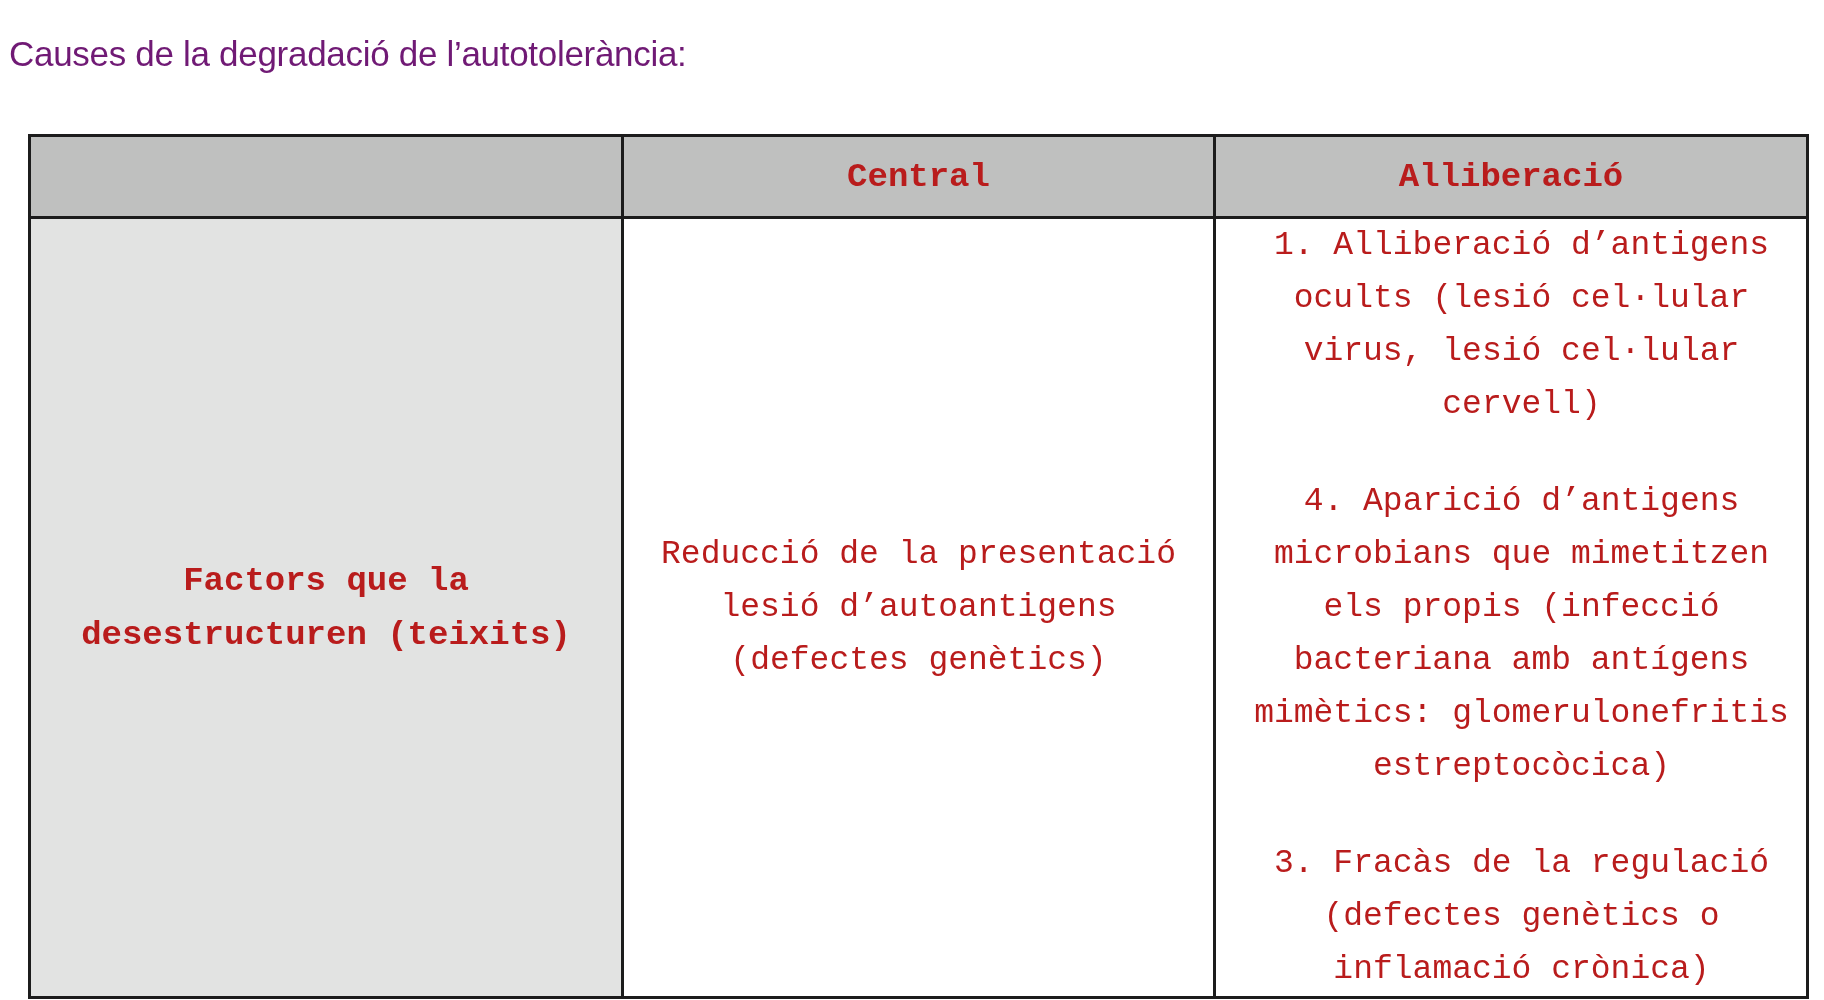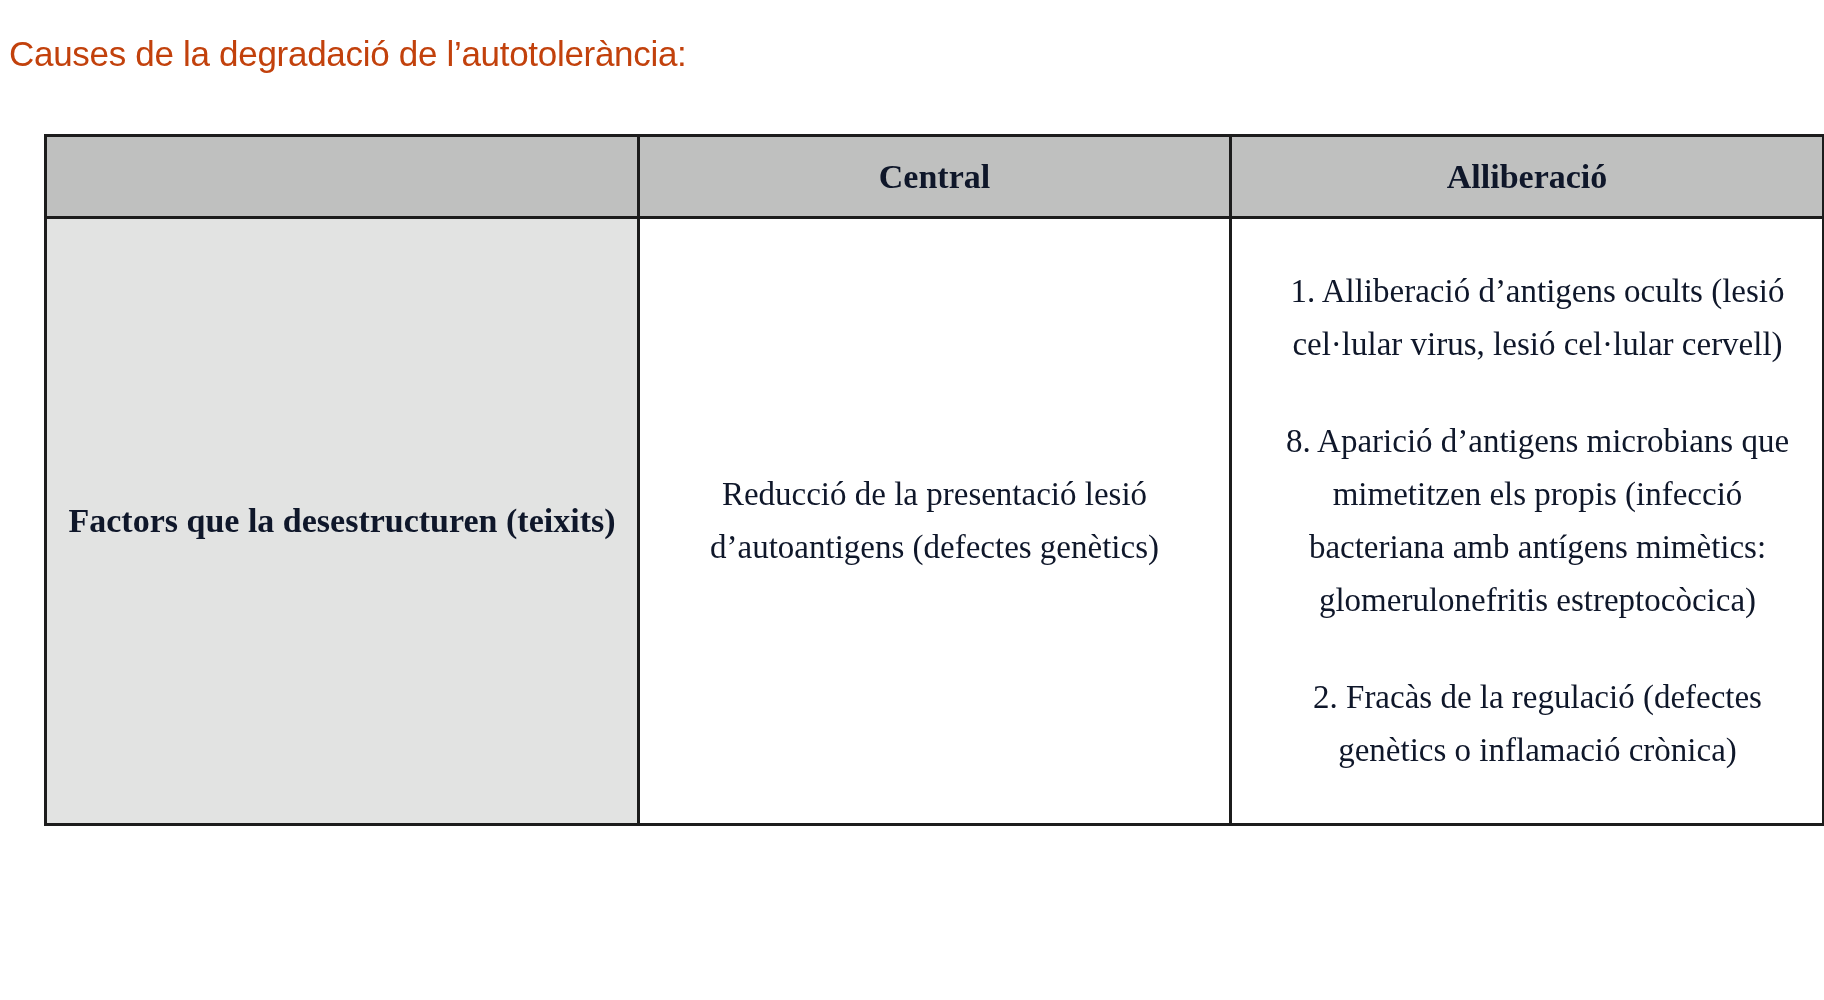--- a/index.html
+++ b/index.html
@@ -19,7 +19,7 @@
     top: 34px;
     font-family: "Liberation Sans", sans-serif;
     font-size: 35px;
-    color: #c2410c;
+    color: #701a75;
     letter-spacing: -0.3px;
     white-space: nowrap;
   }

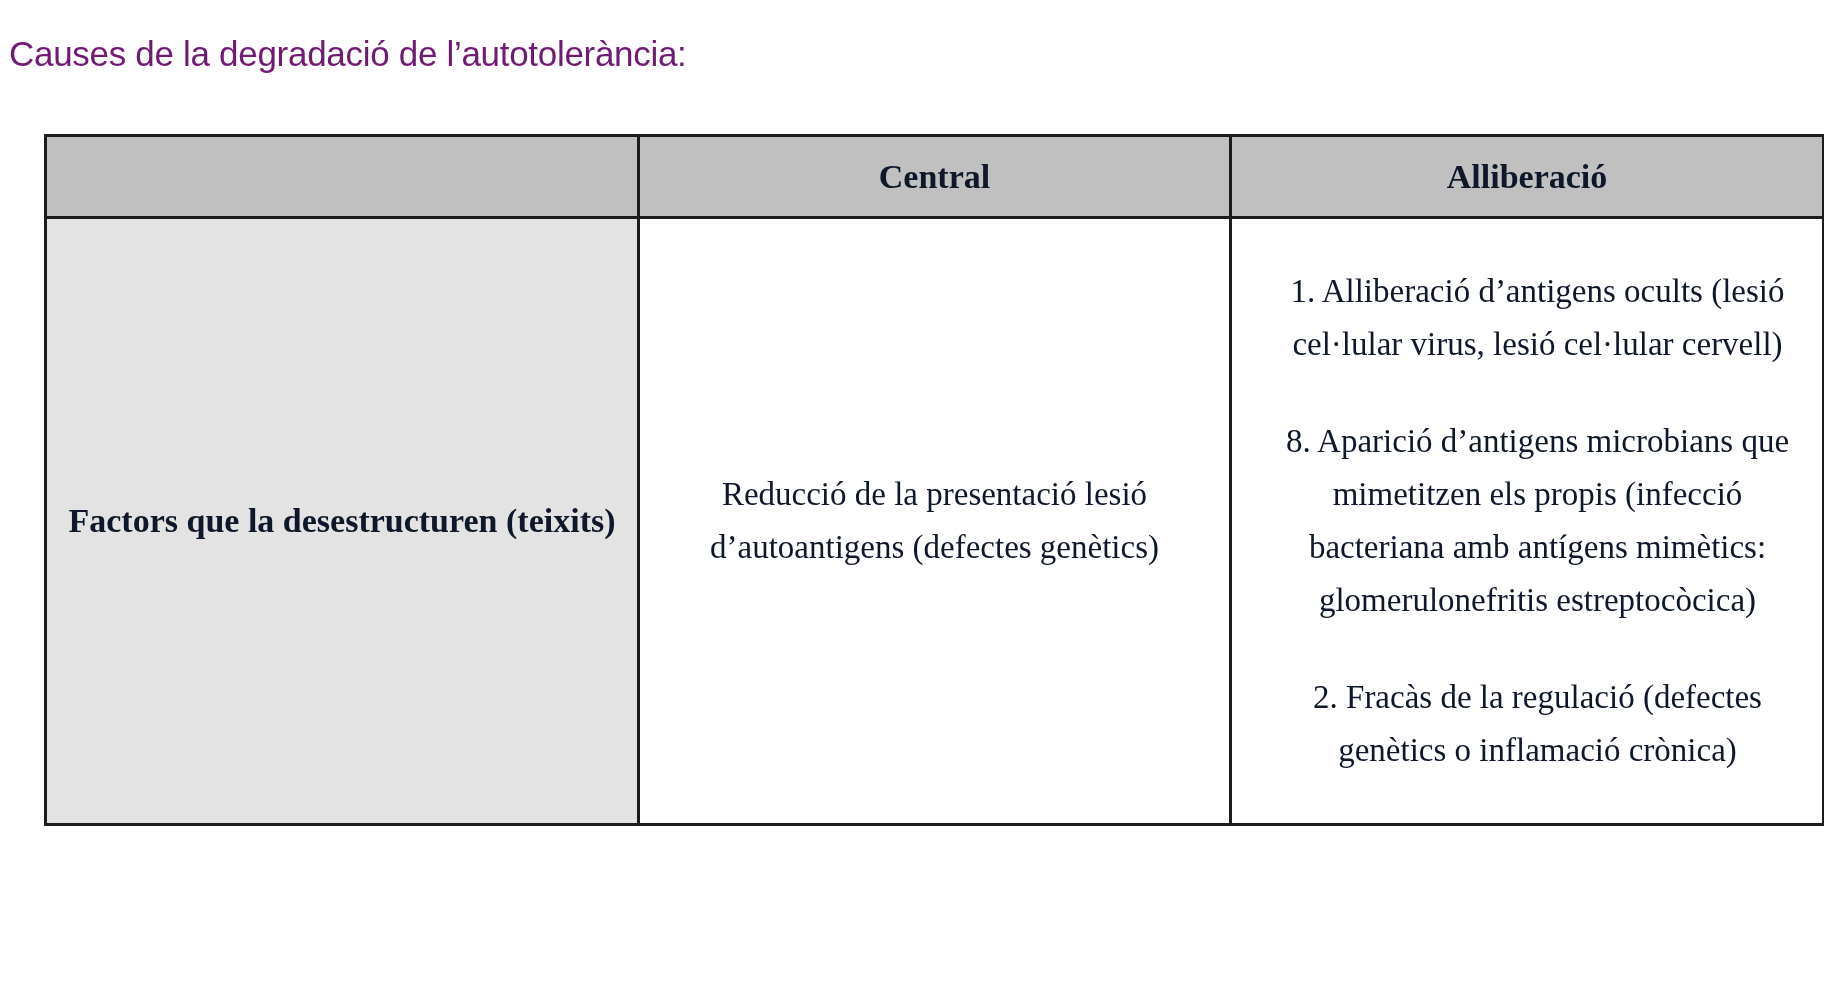--- a/index.html
+++ b/index.html
@@ -25,12 +25,12 @@
   }
   table.tolerance {
     position: absolute;
-    left: 44px;
+    left: 28px;
     top: 134px;
     width: 1778px;
     border-collapse: collapse;
-    font-family: Liberation Serif, serif;
-    color: #0f172a;
+    font-family: Liberation Mono, monospace;
+    color: #b91c1c;
     table-layout: fixed;
   }
   table.tolerance td, table.tolerance th {

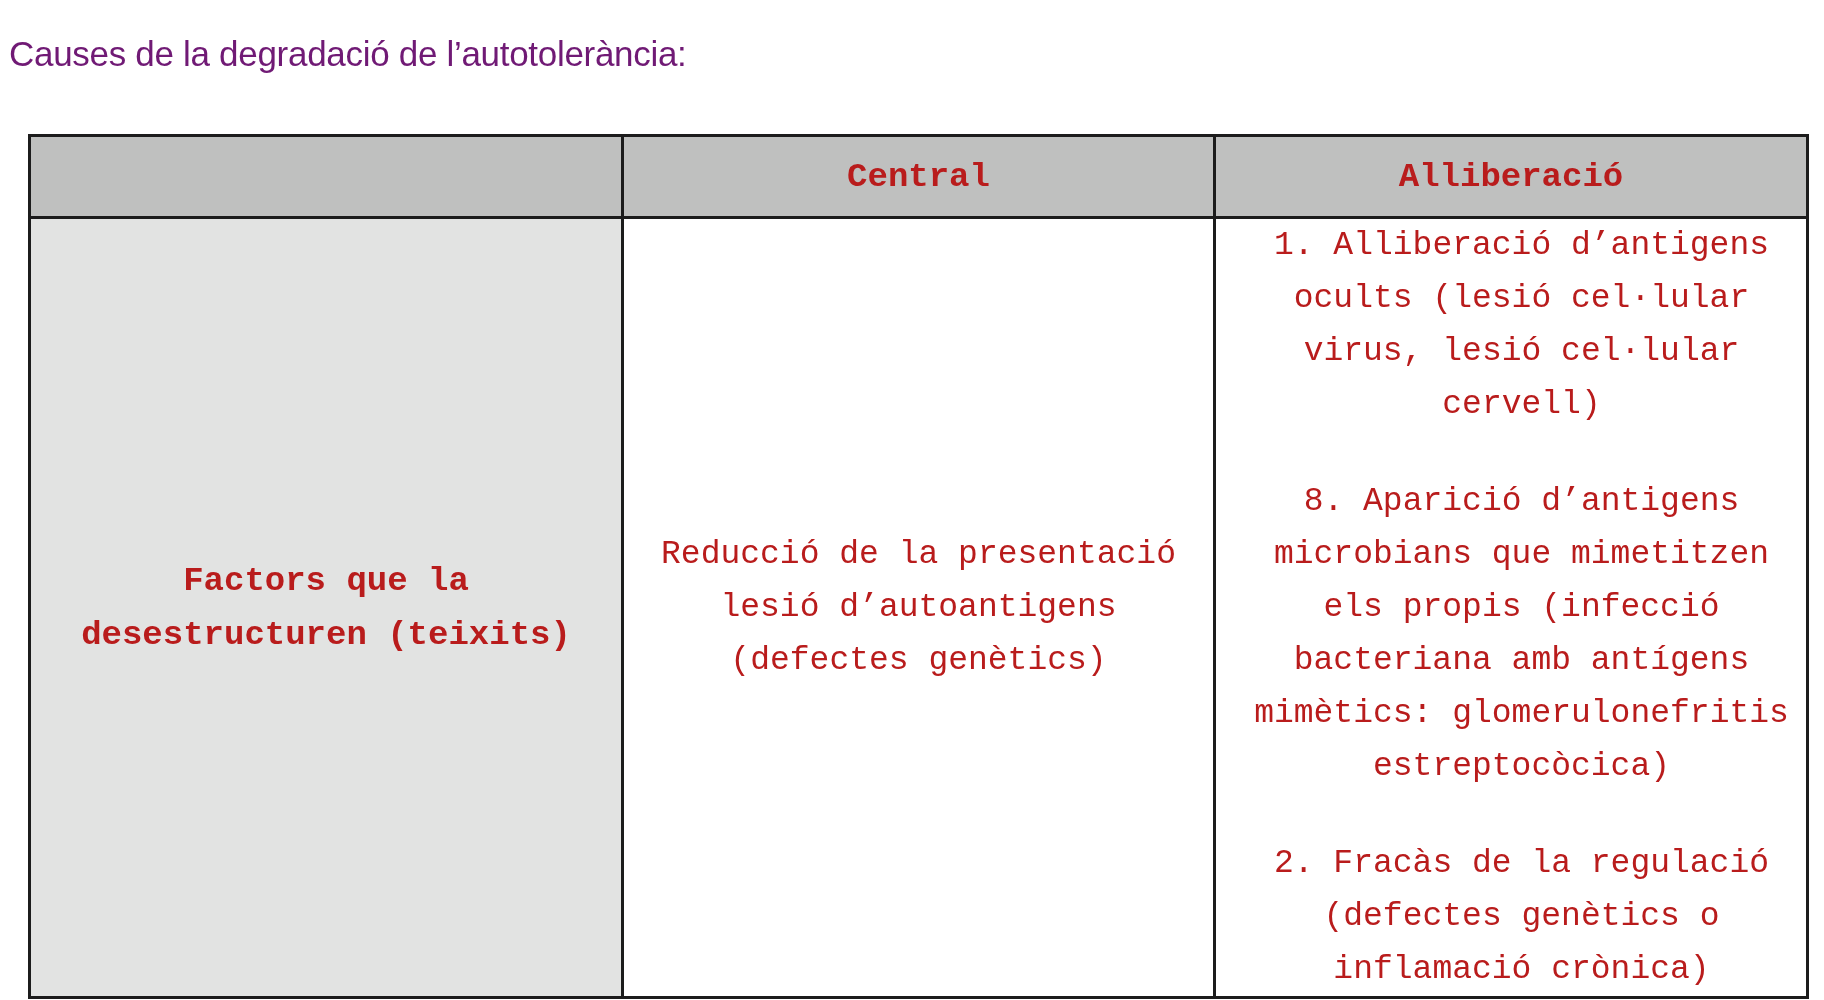--- a/index.html
+++ b/index.html
@@ -93,7 +93,7 @@
     <td class="cell">
       <span class="periph-item">1. Alliberació d’antigens ocults (lesió cel·lular virus, lesió cel·lular cervell)</span>
       <span class="periph-gap"></span>
-      <span class="periph-item">8. Aparició d’antigens microbians que mimetitzen els propis (infecció bacteriana amb antígens mimètics: glomerulonefritis estreptocòcica)</span>
+      <span class="periph-item">4. Aparició d’antigens microbians que mimetitzen els propis (infecció bacteriana amb antígens mimètics: glomerulonefritis estreptocòcica)</span>
       <span class="periph-gap"></span>
       <span class="periph-item">2. Fracàs de la regulació (defectes genètics o inflamació crònica)</span>
     </td>

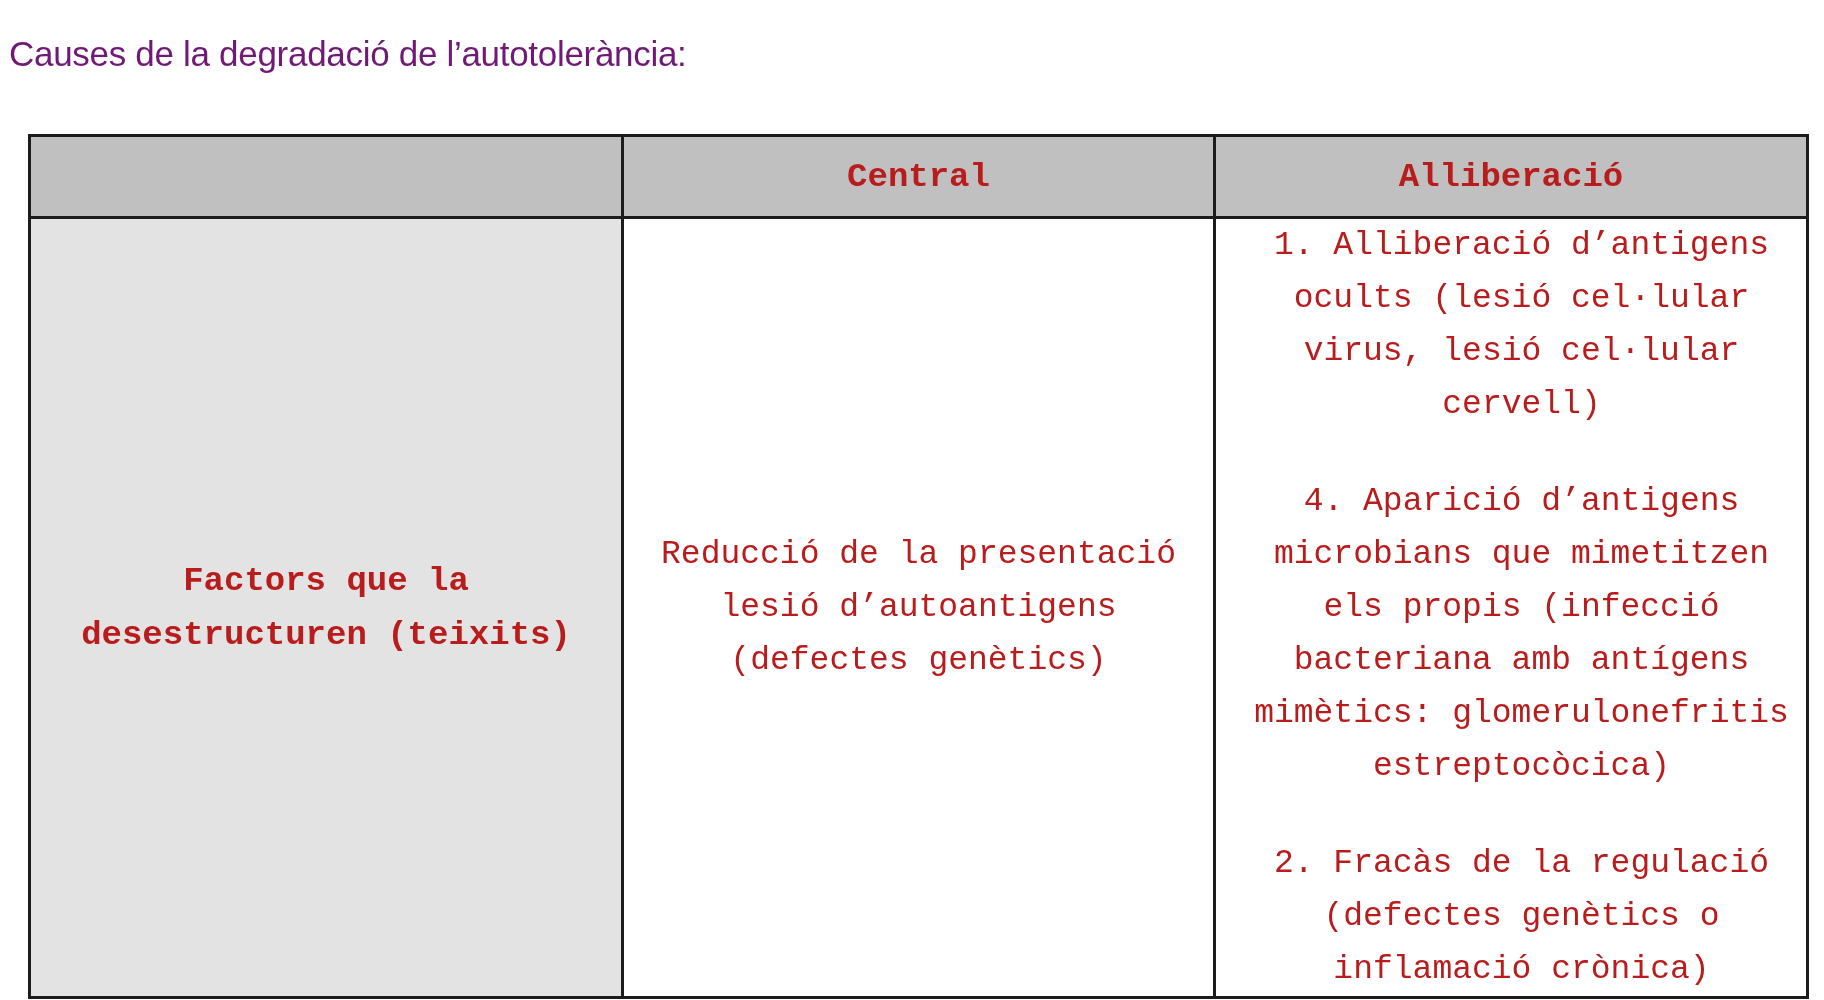--- a/index.html
+++ b/index.html
@@ -95,7 +95,7 @@
       <span class="periph-gap"></span>
       <span class="periph-item">4. Aparició d’antigens microbians que mimetitzen els propis (infecció bacteriana amb antígens mimètics: glomerulonefritis estreptocòcica)</span>
       <span class="periph-gap"></span>
-      <span class="periph-item">2. Fracàs de la regulació (defectes genètics o inflamació crònica)</span>
+      <span class="periph-item">3. Fracàs de la regulació (defectes genètics o inflamació crònica)</span>
     </td>
   </tr>
 </tbody>

